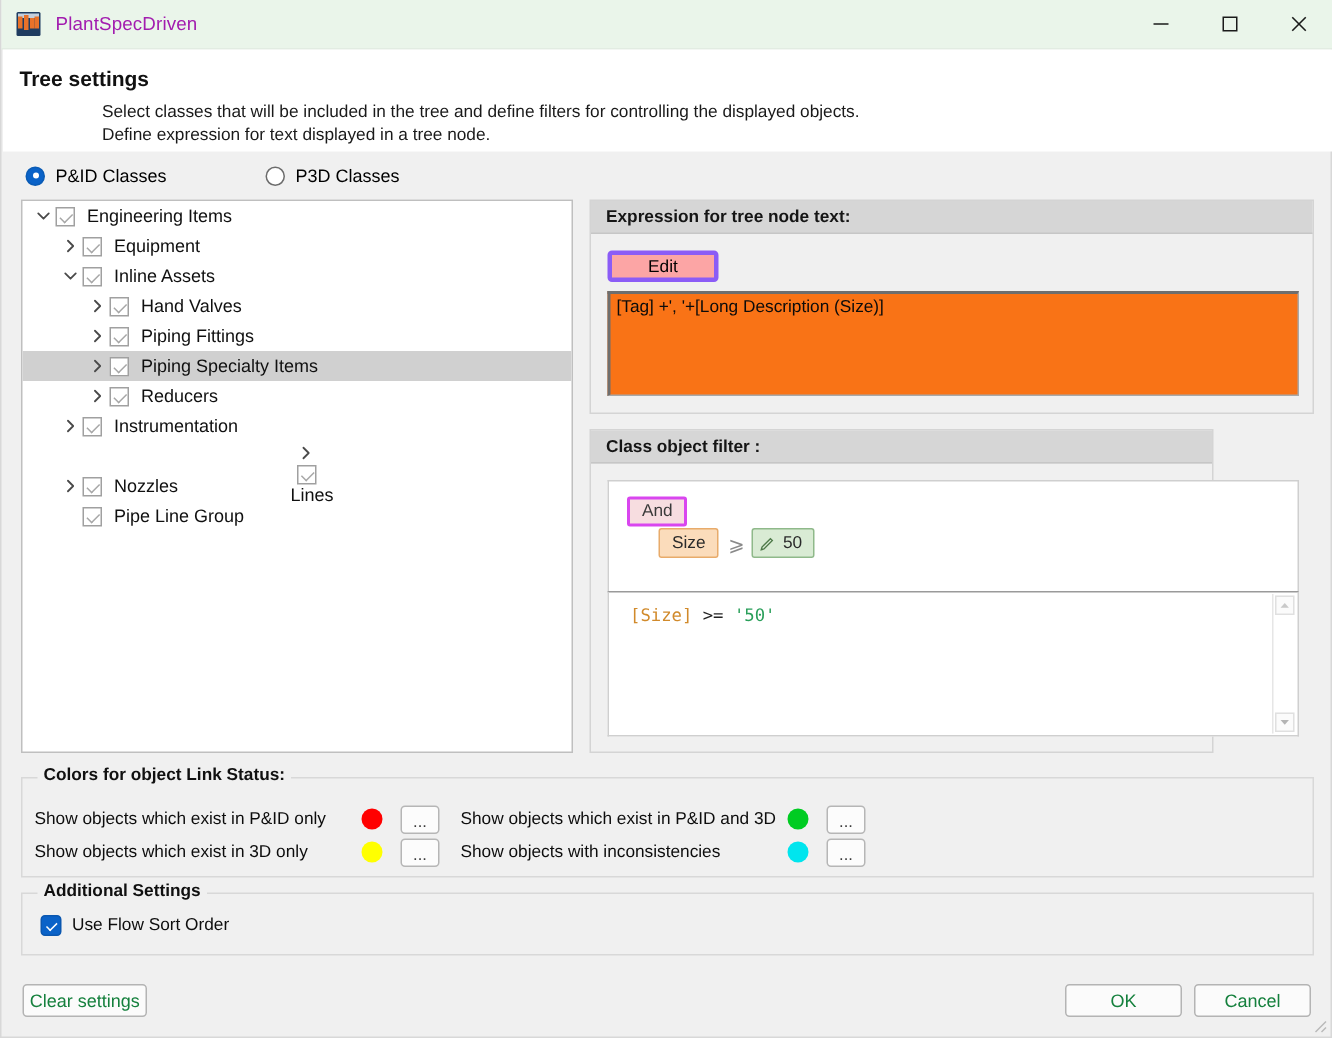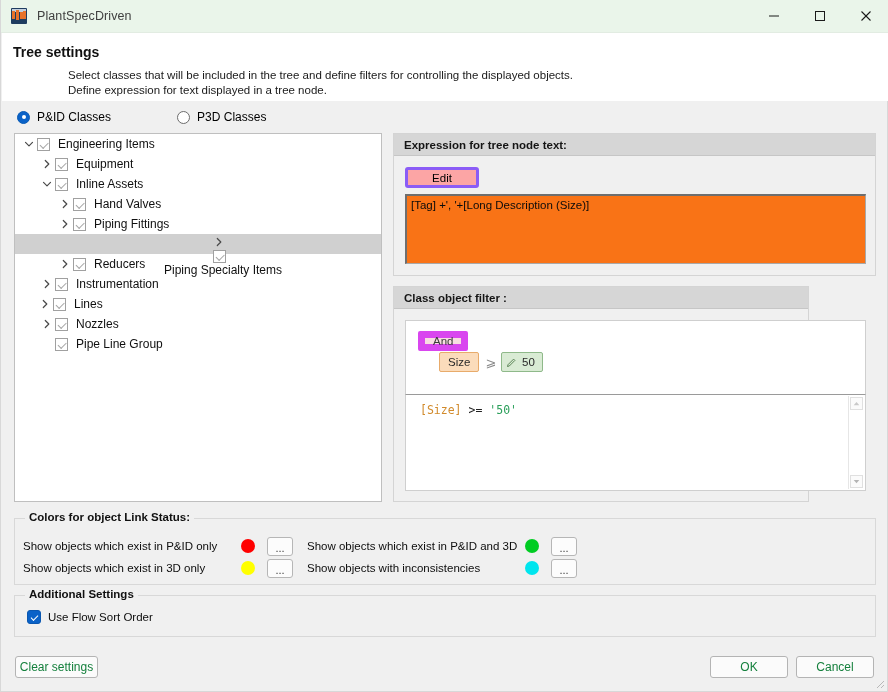--- a/index.html
+++ b/index.html
@@ -60,7 +60,7 @@
   .tb-title {
     margin-left: 10px;
     font-size: 12.5px;
-    color: #404040;
+    color: #a21caf;
     letter-spacing: 0.1px;
   }
   .tb-buttons {

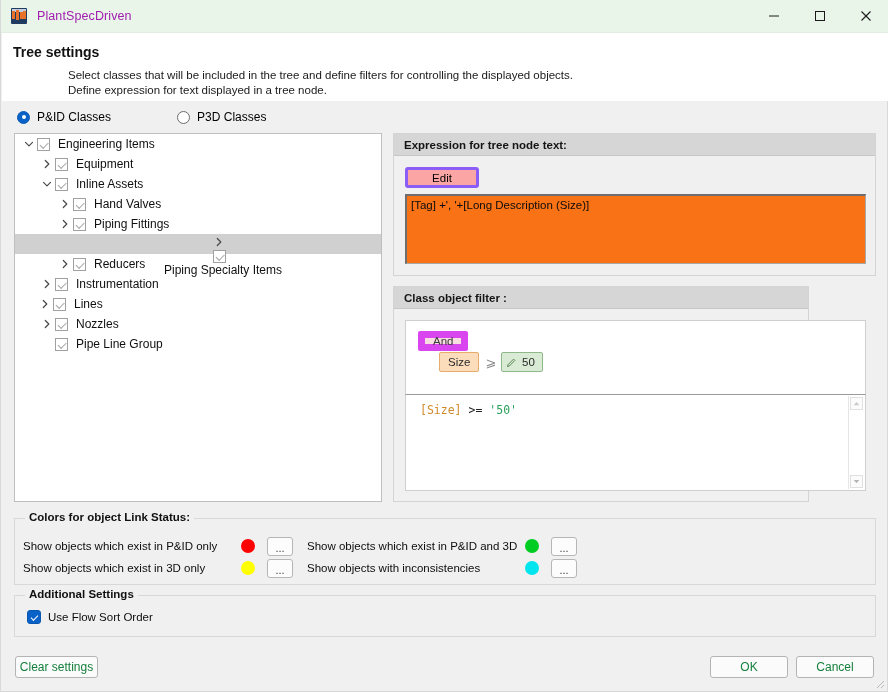--- a/index.html
+++ b/index.html
@@ -536,7 +536,7 @@
           <span class="tw-cb checked"></span>
           <span class="tw-label">Piping Fittings</span>
         </div>
-        <div class="tree-row selected" style="padding-left: 42px; flex-direction: column;">
+        <div class="tree-row selected" style="padding-left: 42px;">
           <span class="tw-chev">
             <svg width="10" height="10" viewBox="0 0 10 10">
               <path d="M3.3 1.5 L6.8 5 L3.3 8.5" fill="none" stroke="#4a4a4a" stroke-width="1.2" stroke-linecap="round" stroke-linejoin="round"></path>

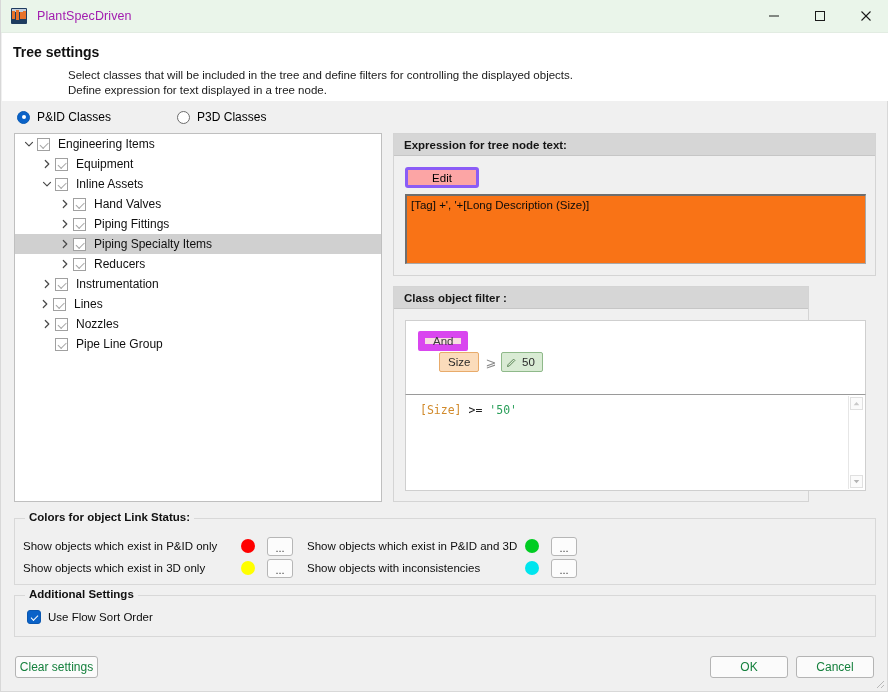--- a/index.html
+++ b/index.html
@@ -563,7 +563,7 @@
           <span class="tw-cb checked"></span>
           <span class="tw-label">Instrumentation</span>
         </div>
-        <div class="tree-row" style="padding-left: 22px;">
+        <div class="tree-row" style="padding-left: 12px; flex-direction: column;">
           <span class="tw-chev">
             <svg width="10" height="10" viewBox="0 0 10 10">
               <path d="M3.3 1.5 L6.8 5 L3.3 8.5" fill="none" stroke="#4a4a4a" stroke-width="1.2" stroke-linecap="round" stroke-linejoin="round"></path>

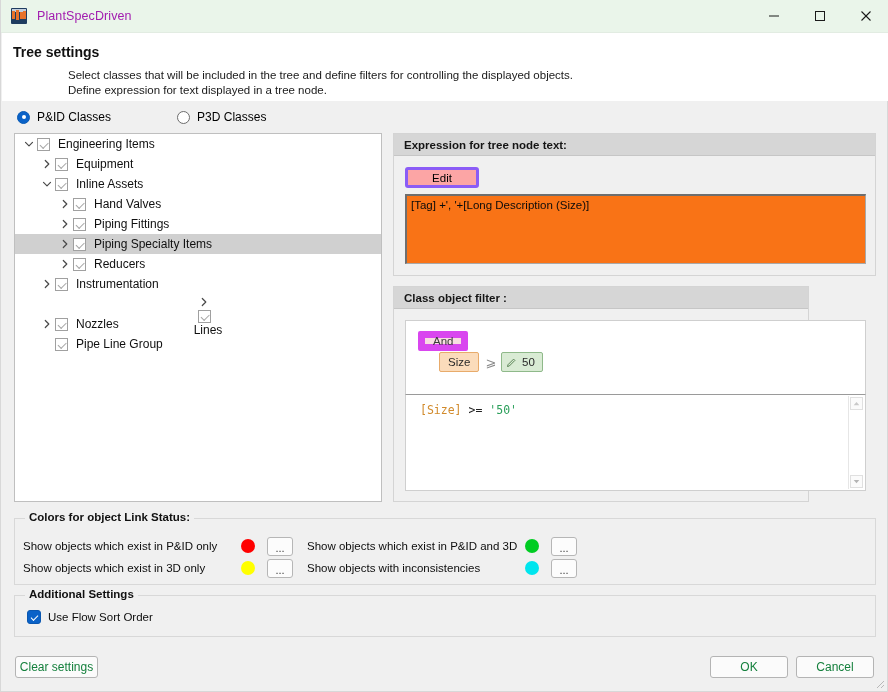--- a/index.html
+++ b/index.html
@@ -262,7 +262,7 @@
     position: absolute;
     left: 12px; top: 10px;
     background: #f7dde0;
-    border: 7px solid #d946ef;
+    border: 2px solid #d946ef;
     color: #3a3a3a;
   }
   .chip-field {

